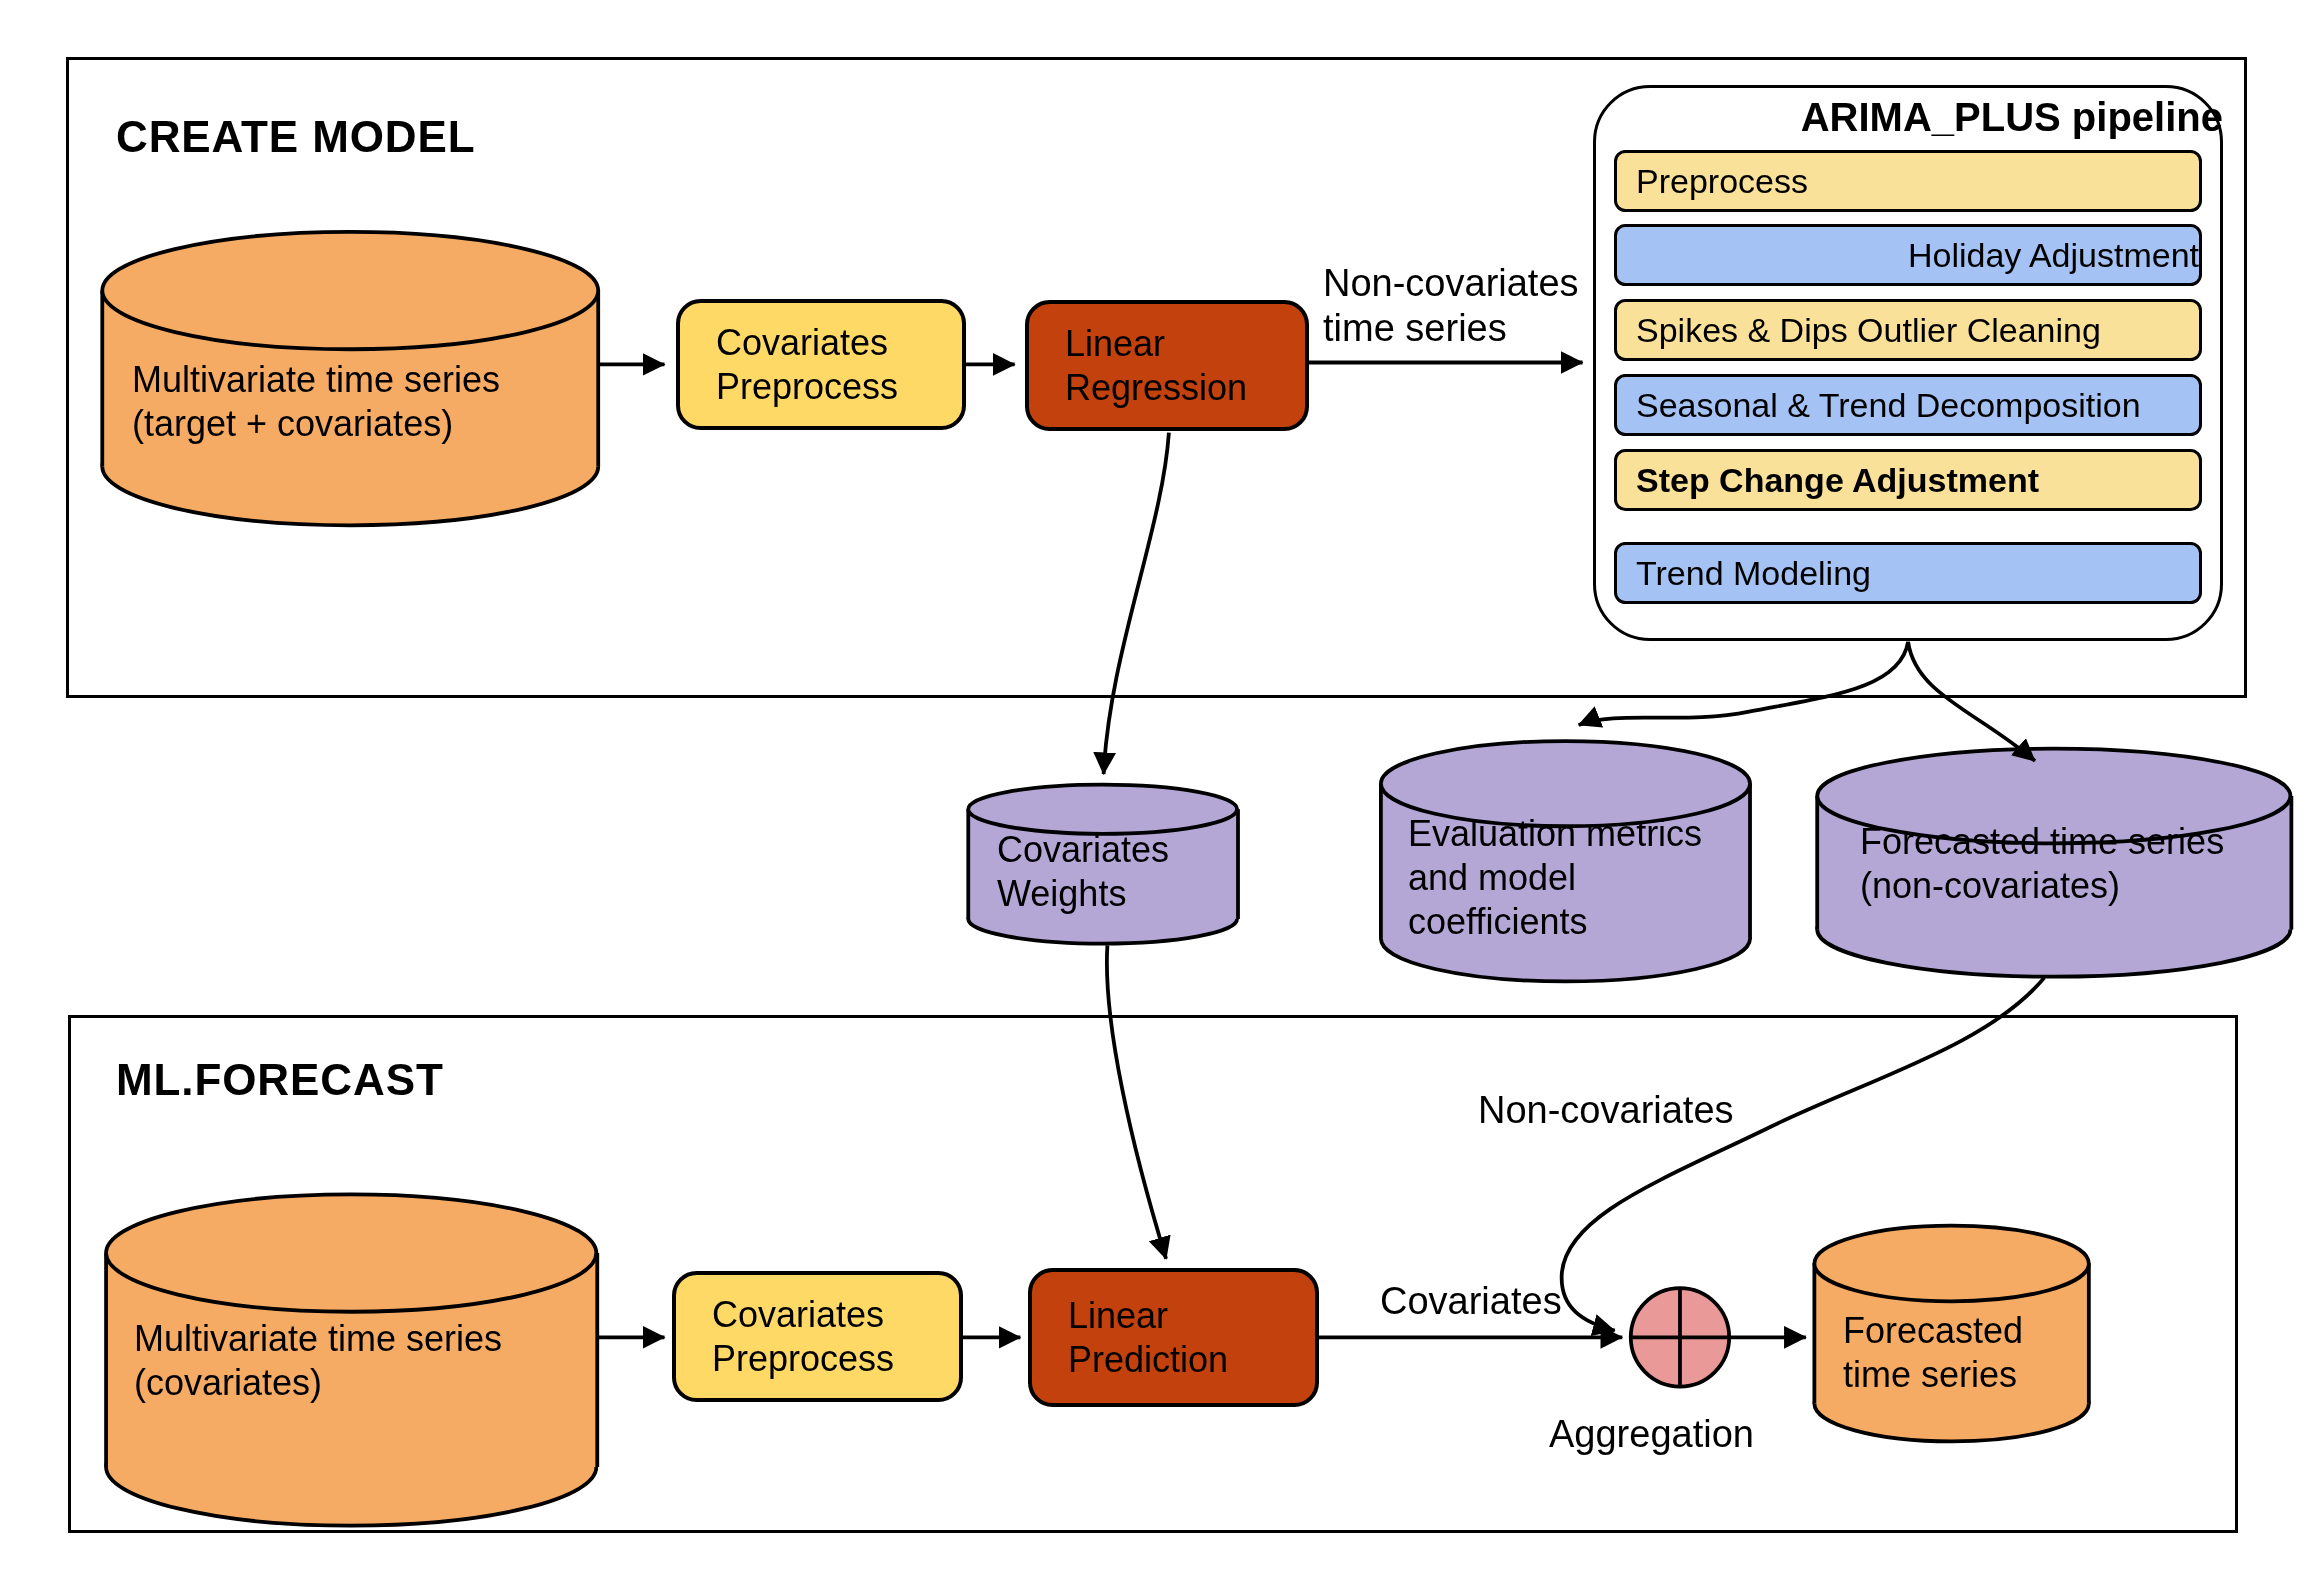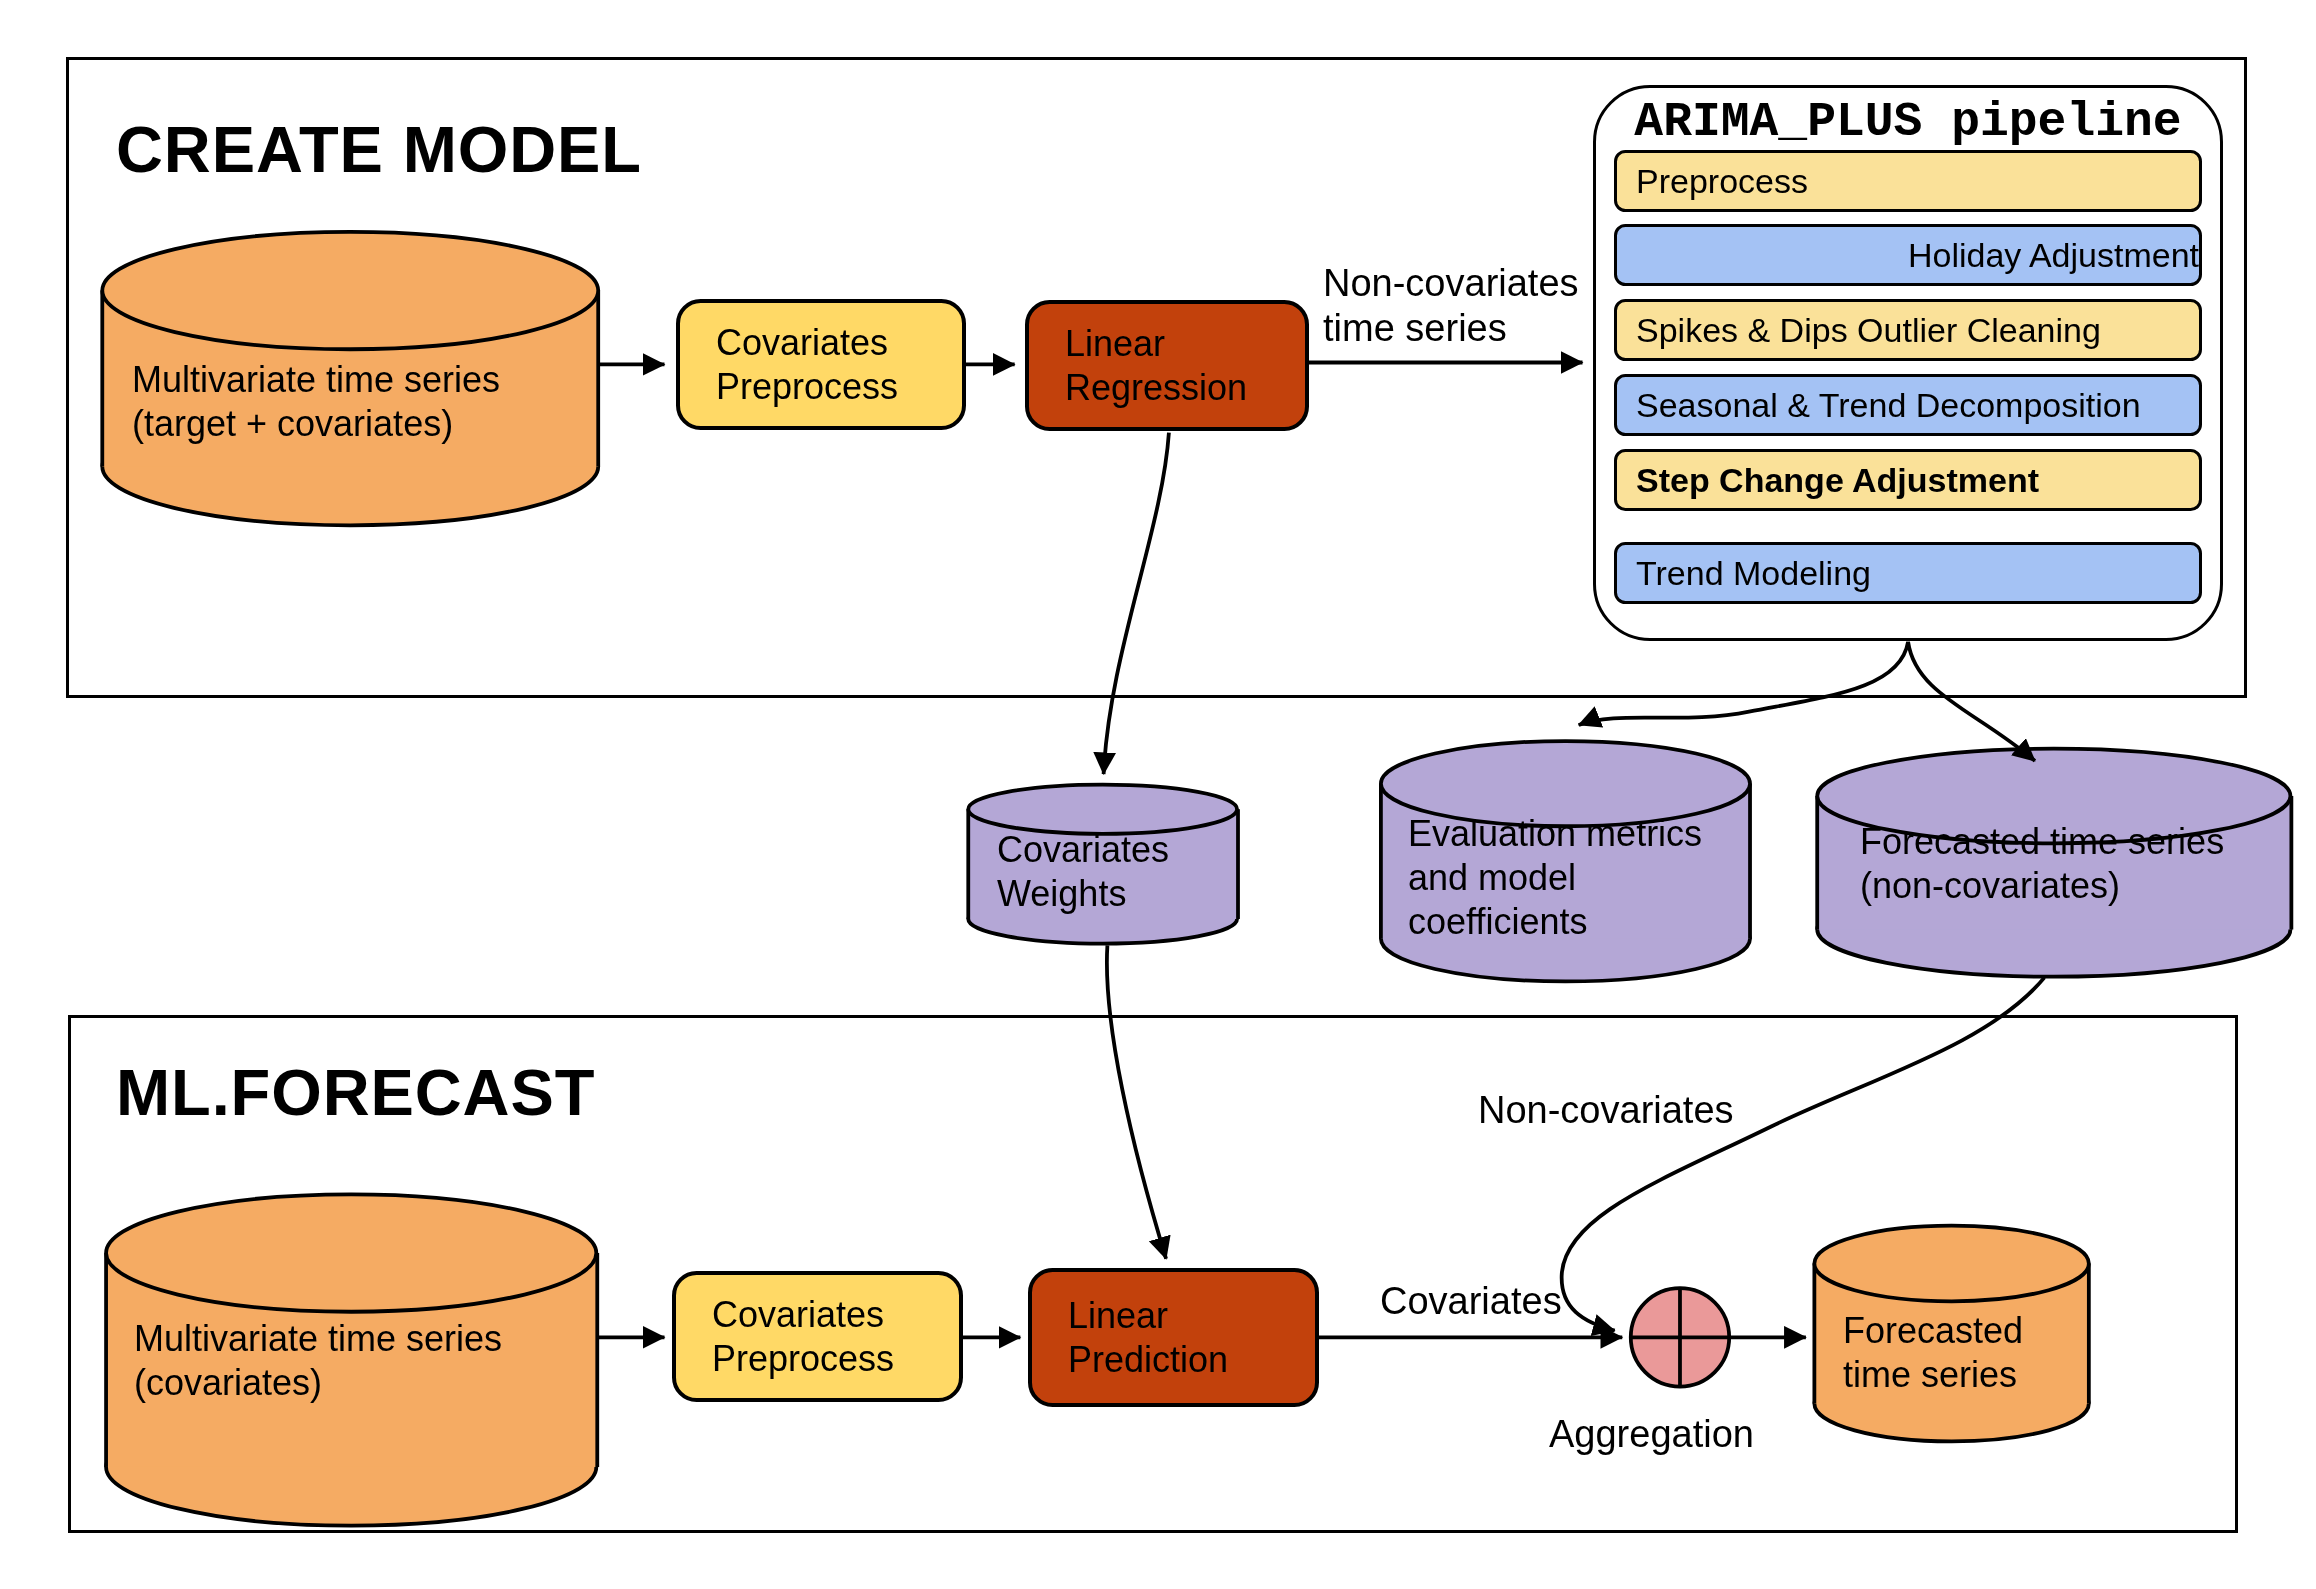--- a/index.html
+++ b/index.html
@@ -20,7 +20,7 @@
     box-sizing:border-box;
   }
   .section-title{
-    font-size:65px;font-weight:bold;letter-spacing:0.9px;white-space:nowrap;
+    font-size:44px;font-weight:bold;letter-spacing:0.9px;white-space:nowrap;
   }
   .proc-box{
     box-sizing:border-box;

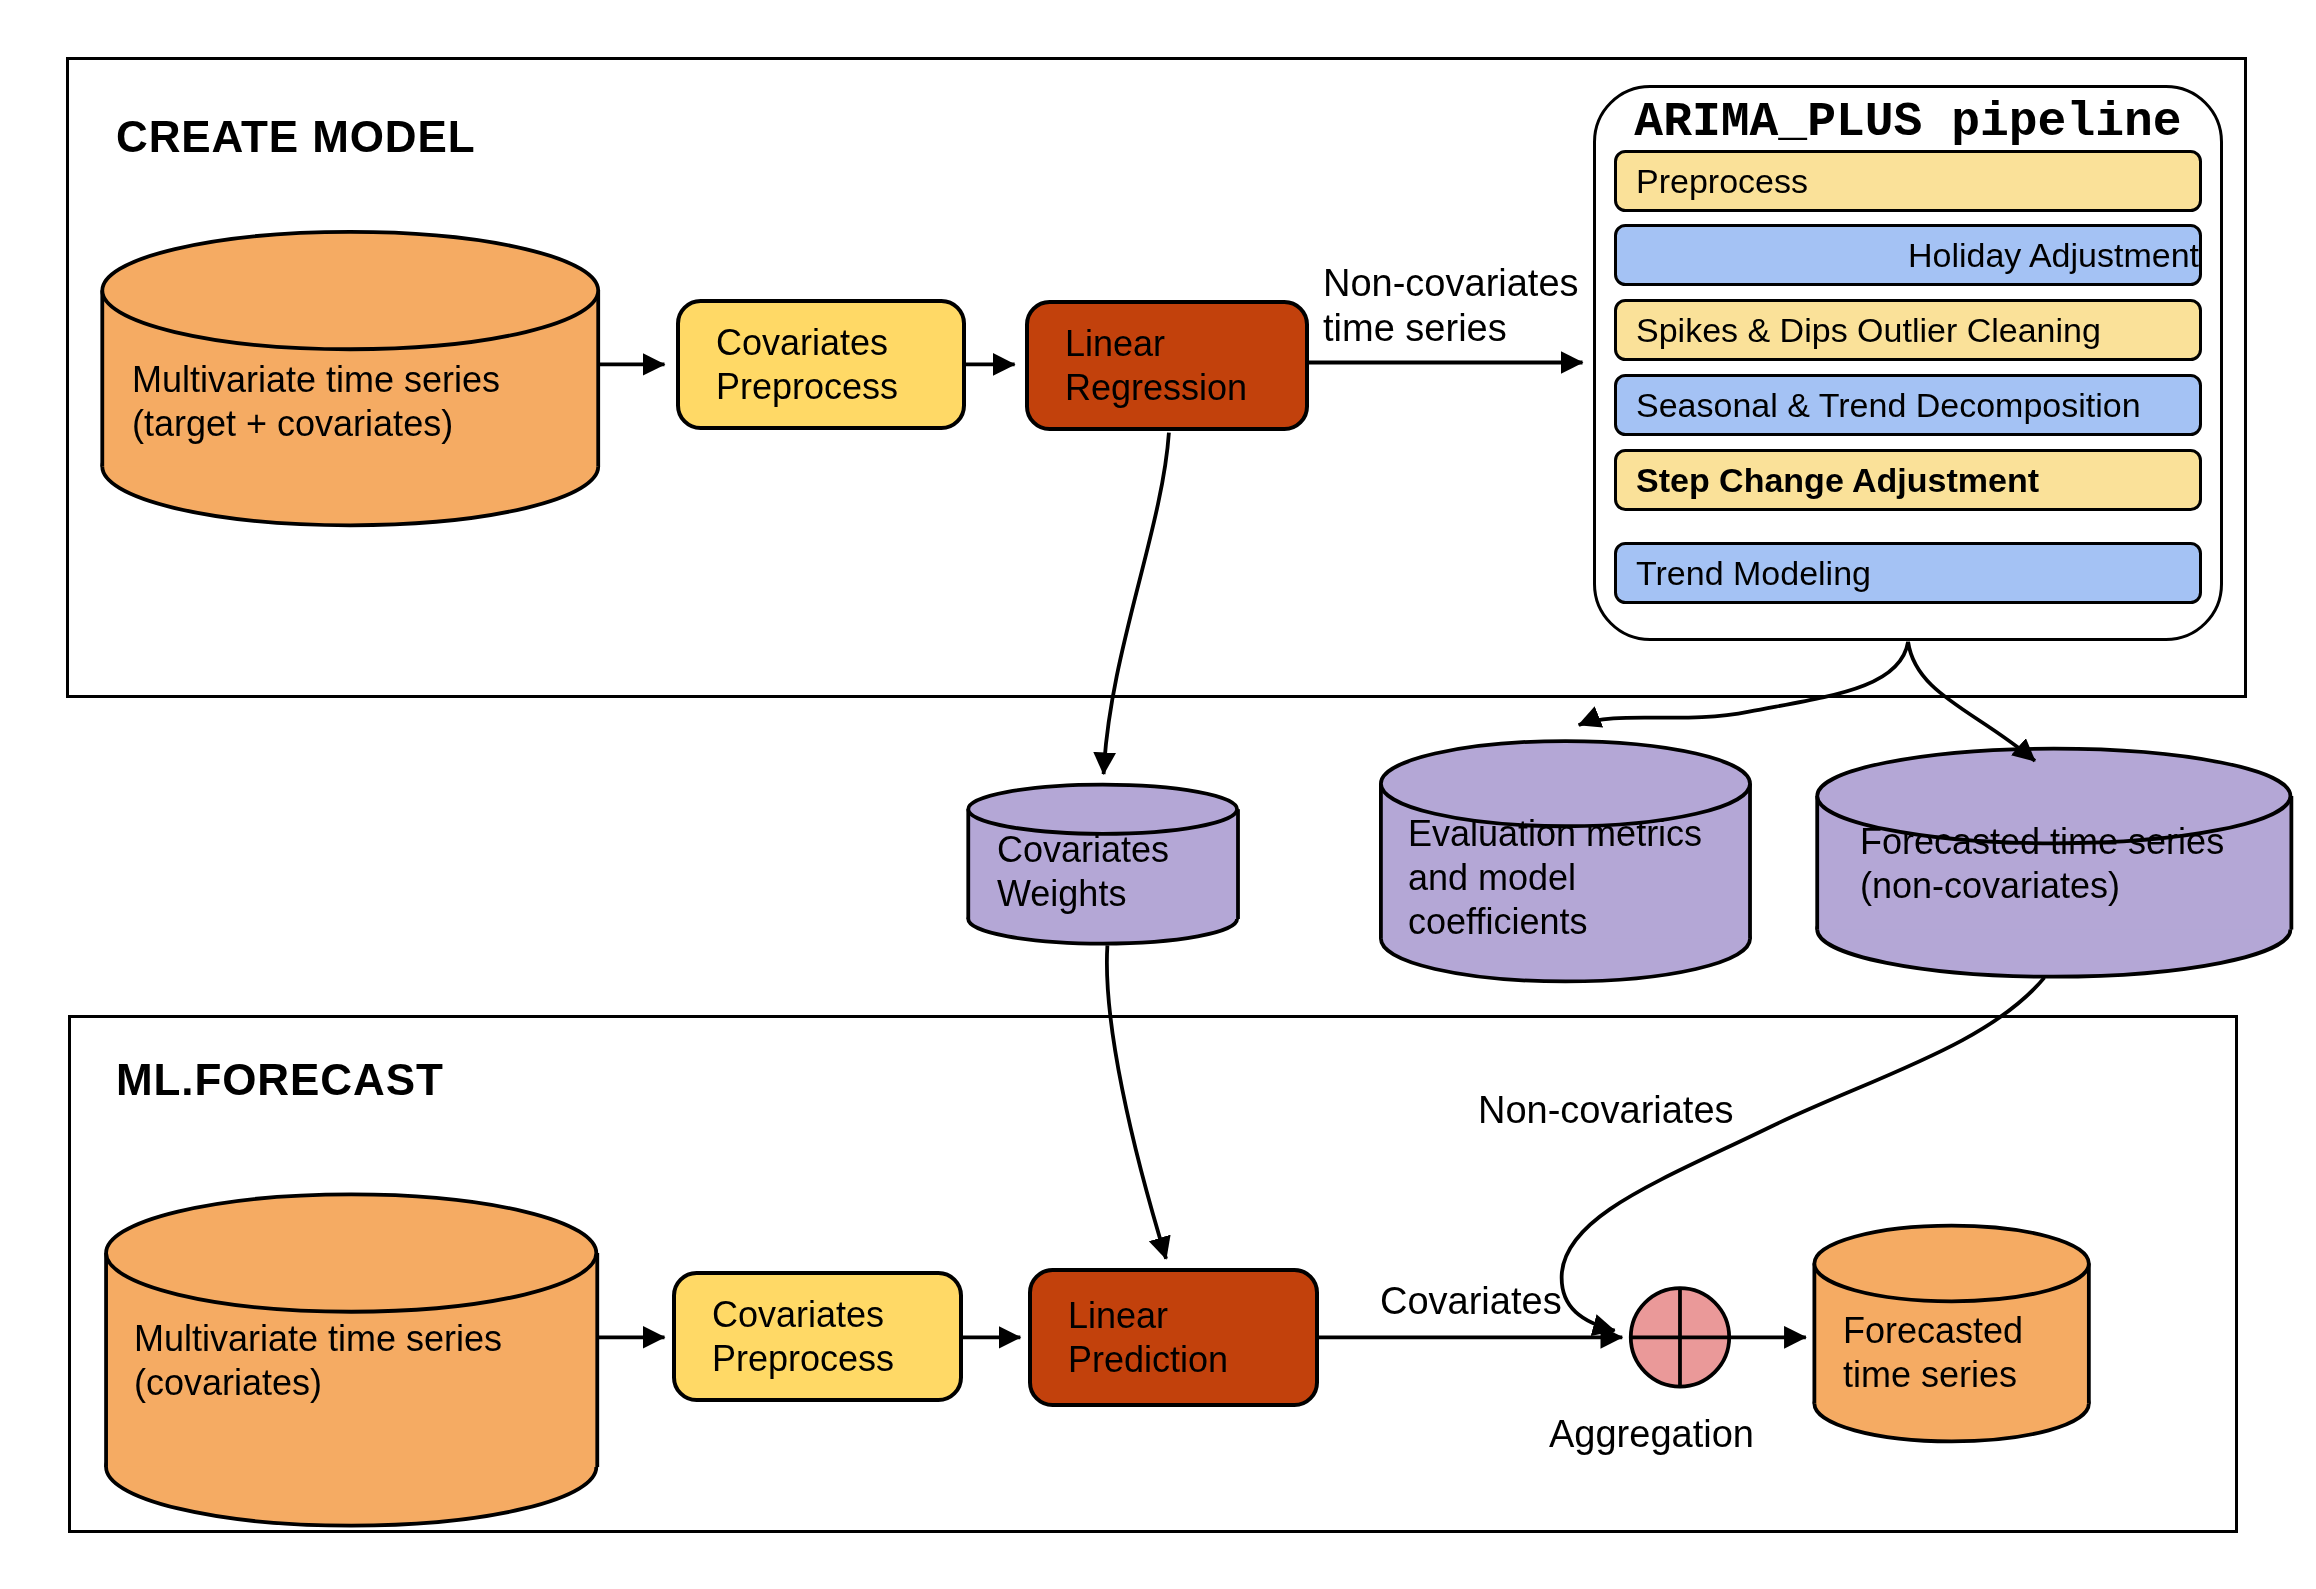--- a/index.html
+++ b/index.html
@@ -39,7 +39,7 @@
     background:#ffffff;
   }
   .pipeline-title{
-    font-size:48px;font-weight:bold;text-align:center;white-space:nowrap;font-family:Liberation Mono, monospace;
+    font-size:40px;font-weight:bold;text-align:right;white-space:nowrap;
   }
   .pipe-row{
     box-sizing:border-box;

